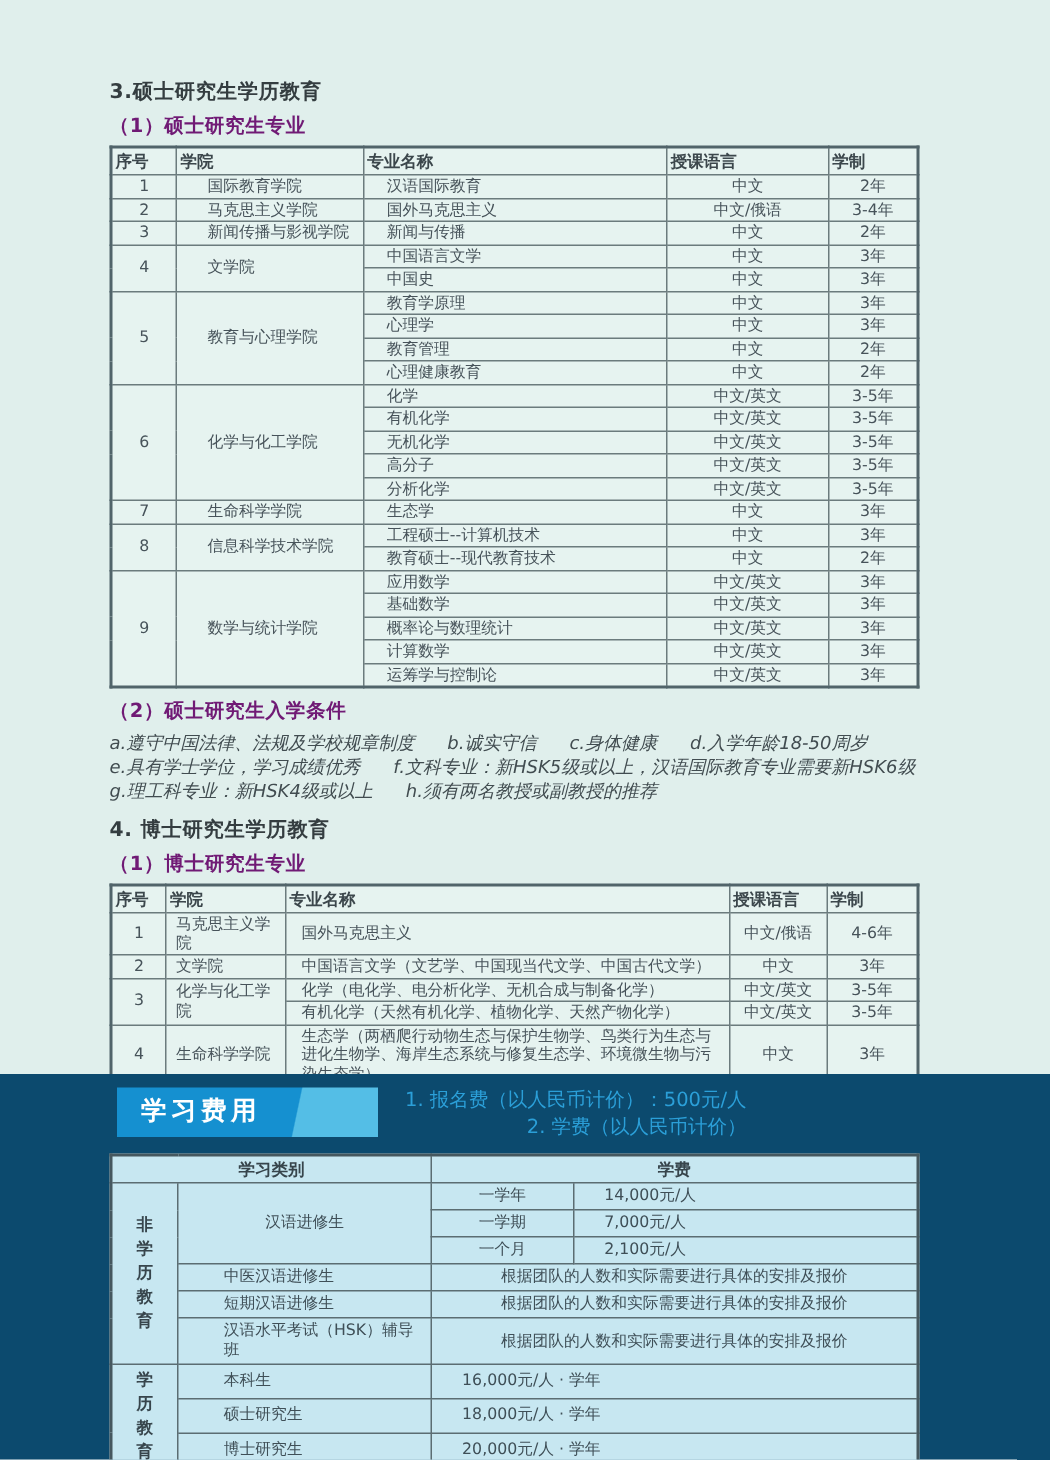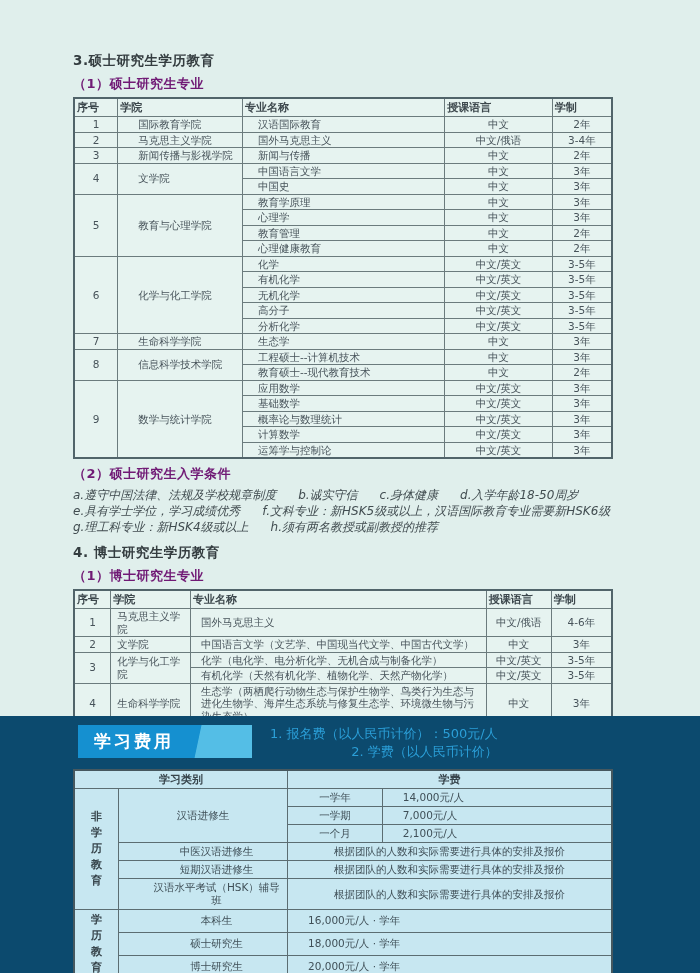--- a/index.html
+++ b/index.html
@@ -61,7 +61,7 @@
   table.fees th{font-weight:bold;font-size:11px;text-align:center;color:#37454c;margin-left:11px;}
   table.fees td.ac{text-align:center;}
   table.fees td.pl{text-align:left;padding-left:20px;}
-  table.fees td.pl2{text-align:center;padding-left:30px;}
+  table.fees td.pl2{text-align:left;padding-left:30px;}
   .vlabel{width:13px;margin:0 auto;word-break:break-all;line-height:16px;
     font-weight:bold;text-align:center;font-size:11px;color:#37454c;}
 </style>

